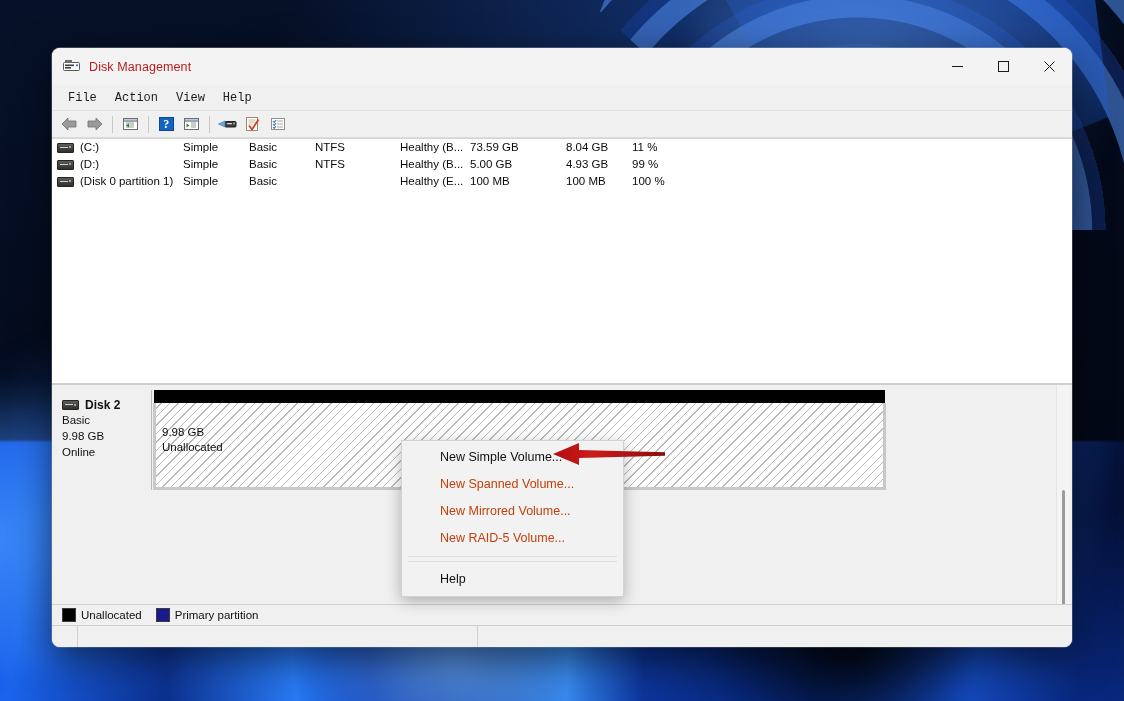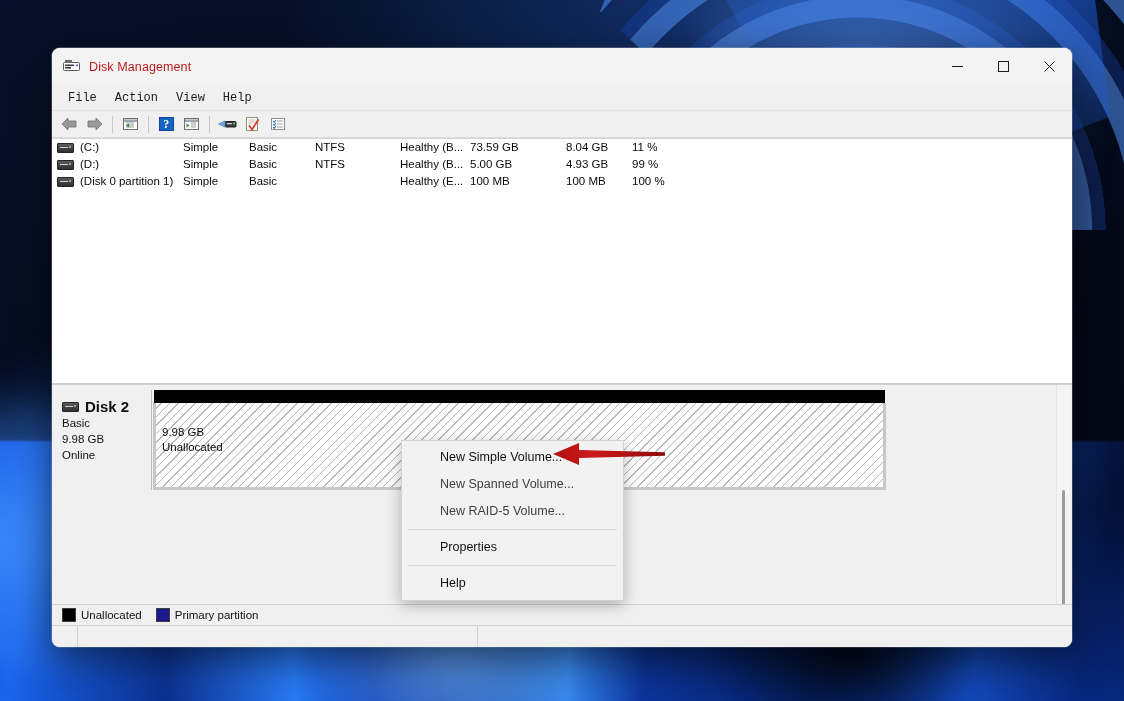--- a/index.html
+++ b/index.html
@@ -222,7 +222,7 @@
     box-sizing: border-box;
     background: #f0f0f0;
   }
-  .disk-title { font-size: 15px; font-weight: bold; color: #111; display:flex; align-items:center; gap:6px; }
+  .disk-title { font-size: 12px; font-weight: bold; color: #111; display:flex; align-items:center; gap:6px; }
   .disk-sub { font-size: 11.5px; color: #111; line-height: 16px; }
   .disk-graph {
     flex: 1 1 auto;

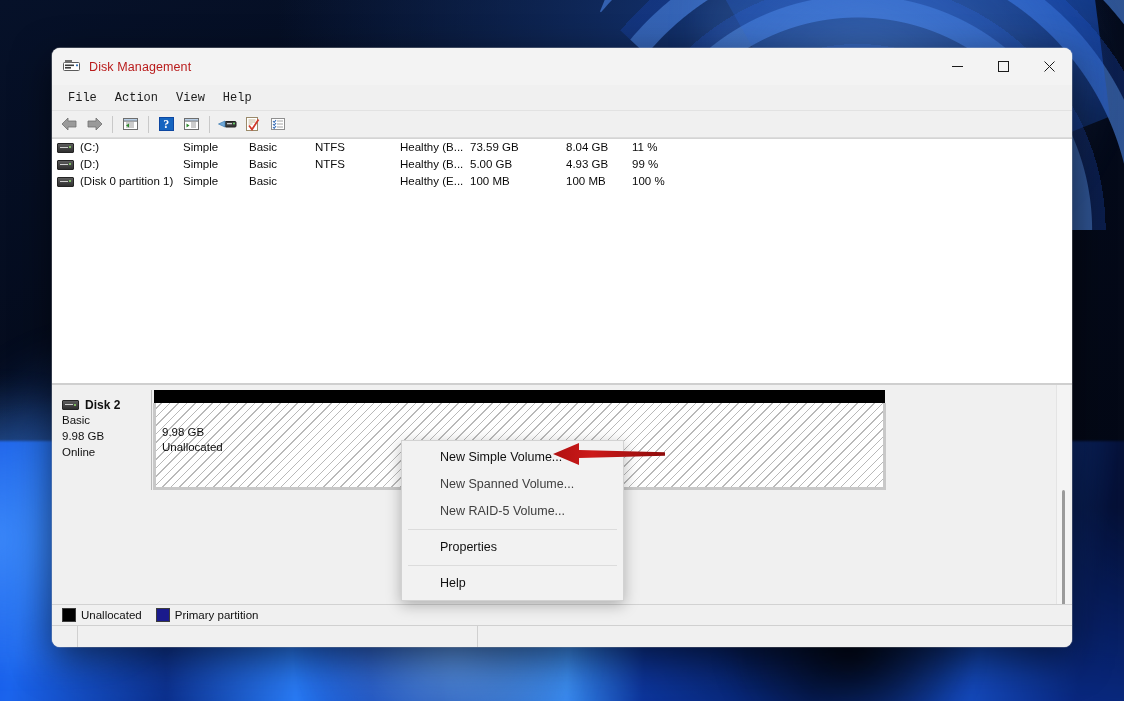--- a/index.html
+++ b/index.html
@@ -311,7 +311,7 @@
     line-height: 17px;
     white-space: nowrap;
   }
-  .ctx-item.disabled { color: #404040; }
+  .ctx-item.disabled { color: #c2410c; }
   .ctx-sep { height: 1px; background: #dcdcdc; margin: 4px 6px; }
 
   

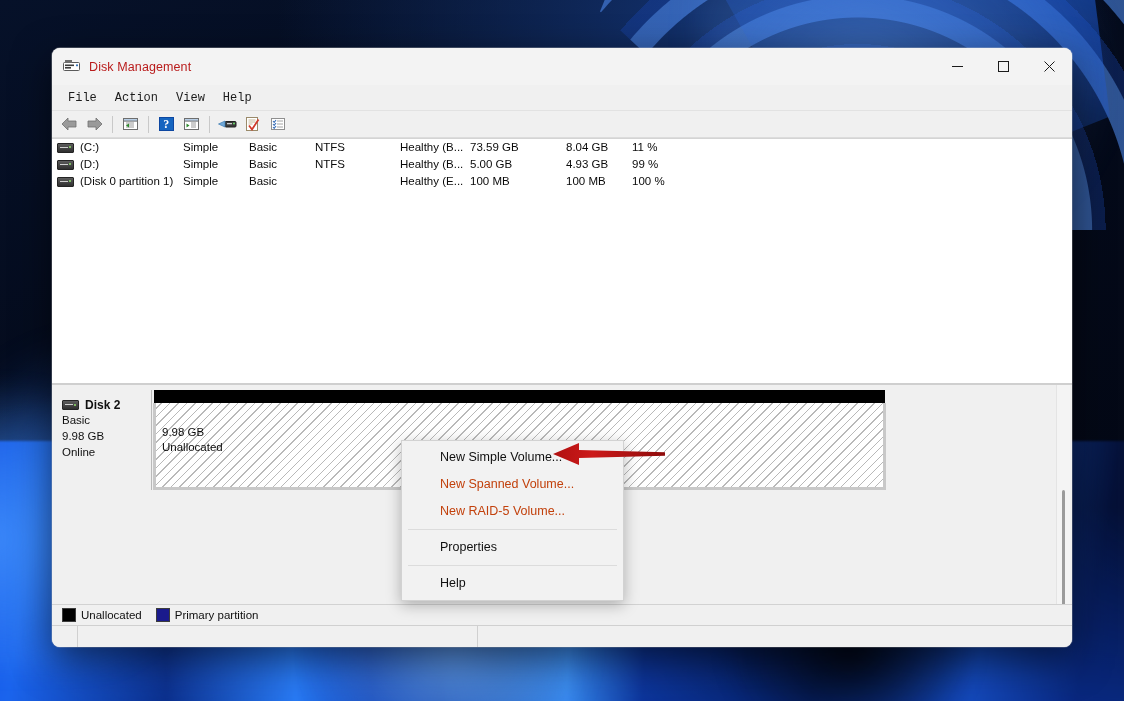--- a/index.html
+++ b/index.html
@@ -540,6 +540,7 @@
   <div id="ctxmenu">
     <div class="ctx-item enabled">New Simple Volume...</div>
     <div class="ctx-item disabled">New Spanned Volume...</div>
+    <div class="ctx-item disabled">New Mirrored Volume...</div>
     <div class="ctx-item disabled">New RAID-5 Volume...</div>
     <div class="ctx-sep"></div>
     <div class="ctx-item enabled">Properties</div>

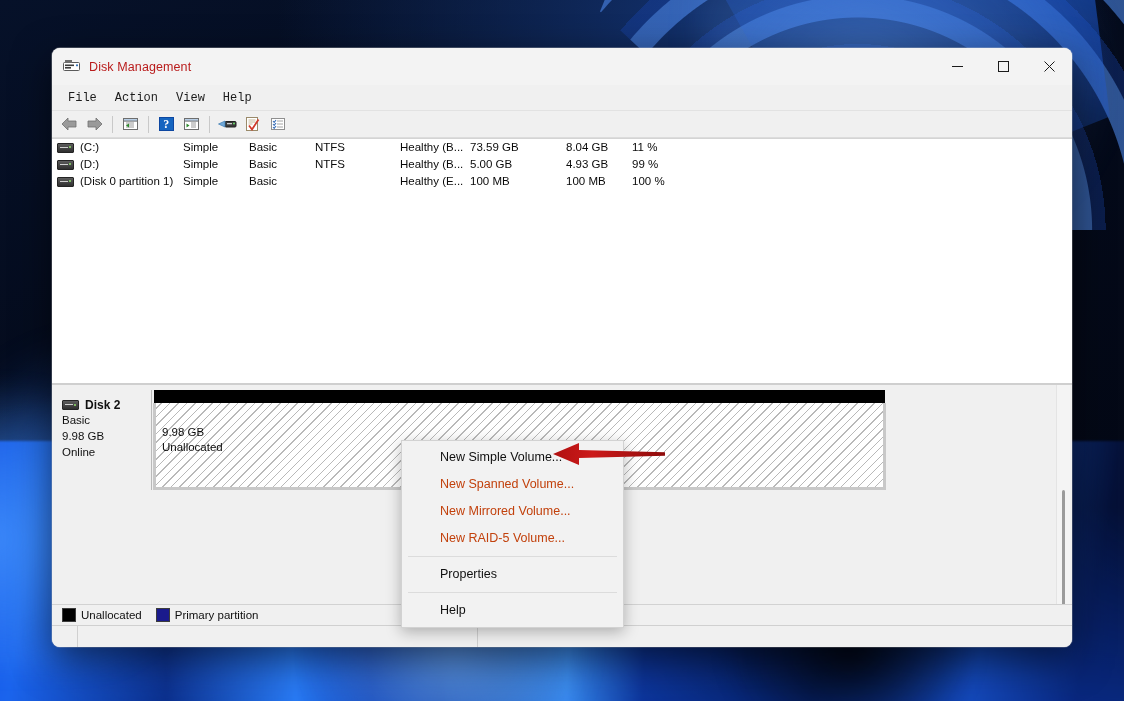--- a/index.html
+++ b/index.html
@@ -543,7 +543,6 @@
     <div class="ctx-item disabled">New Mirrored Volume...</div>
     <div class="ctx-item disabled">New RAID-5 Volume...</div>
     <div class="ctx-sep"></div>
-    <div class="ctx-item enabled">Properties</div>
     <div class="ctx-sep"></div>
     <div class="ctx-item enabled">Help</div>
   </div>

